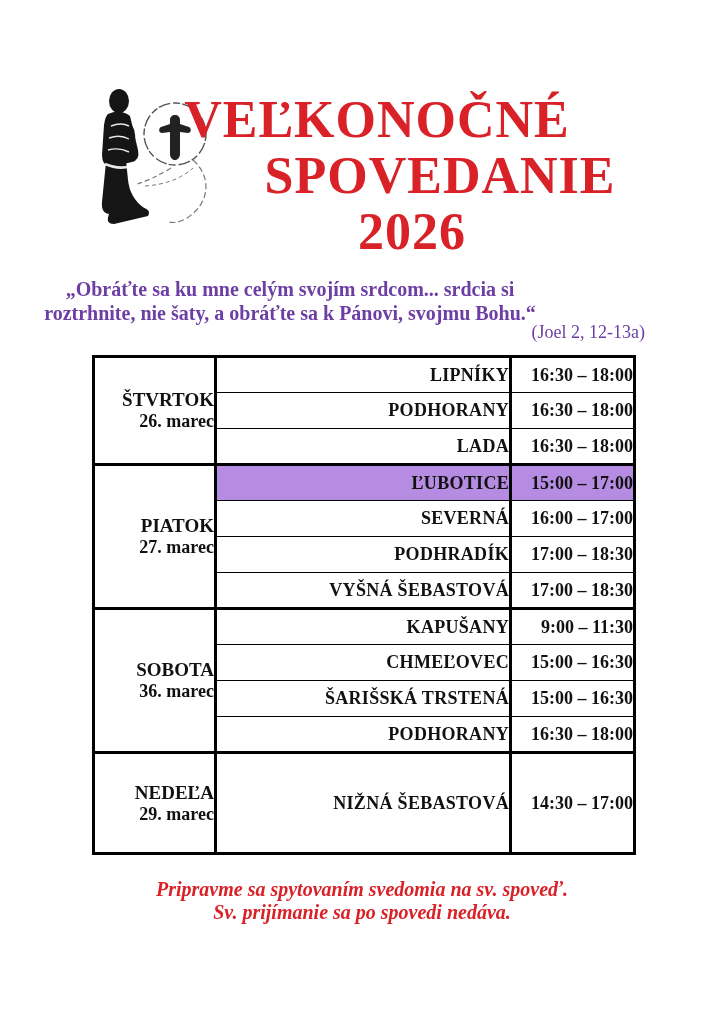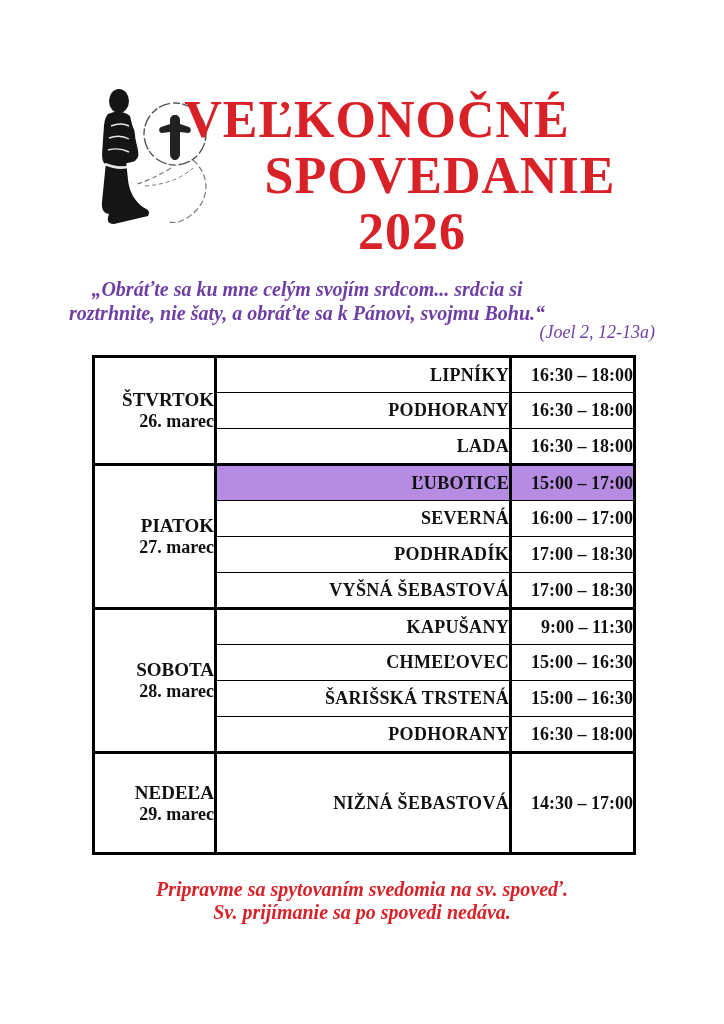--- a/index.html
+++ b/index.html
@@ -37,10 +37,10 @@
   .title-3{top:206px;transform:translateX(50px);}
   
   .quote{
-    position:absolute;left:17px;top:277px;width:580px;
+    position:absolute;left:0;top:277px;width:580px;
     text-align:center;
     color:var(--quote-purple);
-    font-style:italic;font-weight:bold;
+    font-weight:bold;
     font-size:20px;line-height:24px;
   }
   .quote-attr{

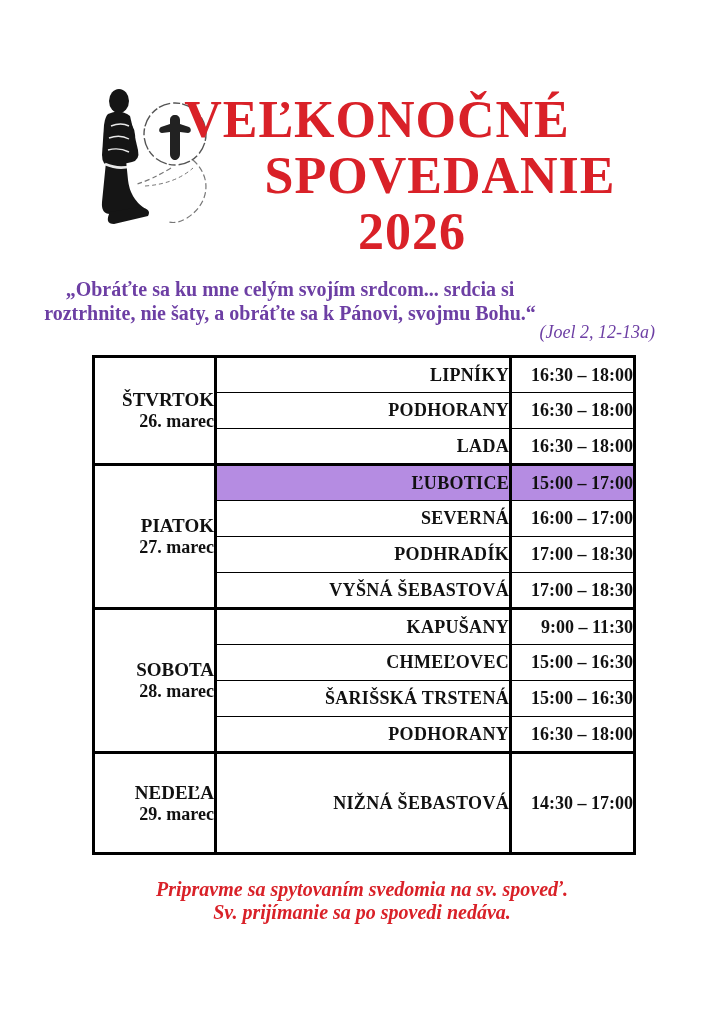--- a/index.html
+++ b/index.html
@@ -44,9 +44,8 @@
     font-size:20px;line-height:24px;
   }
   .quote-attr{
-    position:absolute;top:322px;right:69px;
+    position:absolute;top:322px;right:79px;
     color:var(--quote-purple);
-    font-style:italic;
     font-size:18px;
   }
   

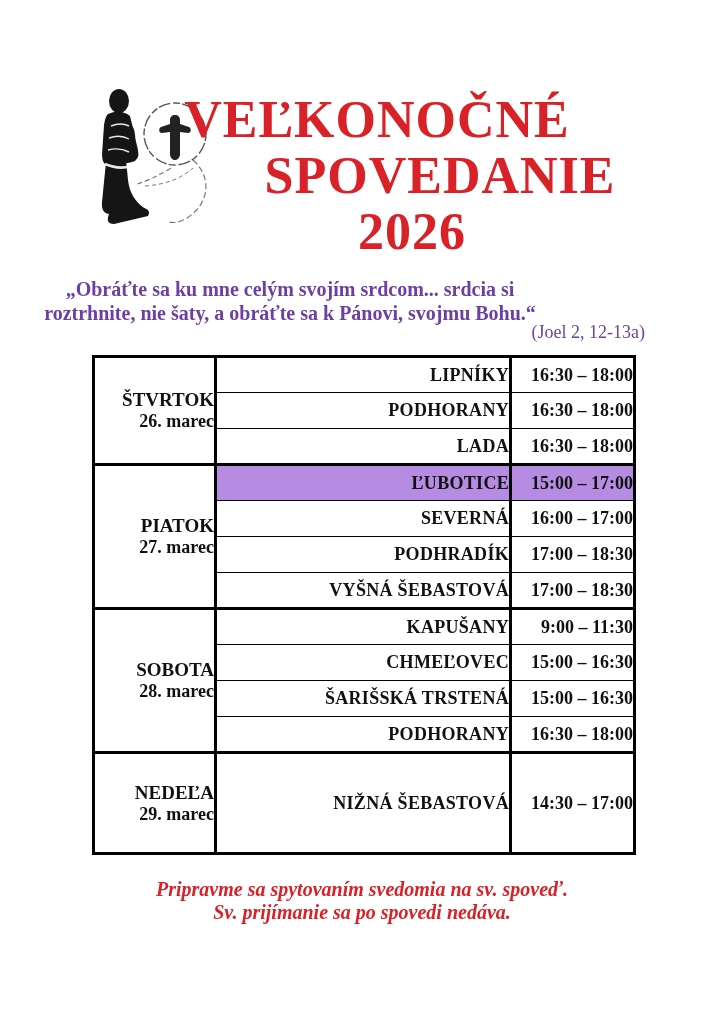--- a/index.html
+++ b/index.html
@@ -173,7 +173,7 @@
       <tr class="group-start">
         <td class="day-cell" rowspan="4">
           <div class="day-name">SOBOTA</div>
-          <div class="day-date">28. marec</div>
+          <div class="day-date">36. marec</div>
         </td>
         <td class="place-cell">KAPUŠANY</td>
         <td class="time-cell">9:00 – 11:30</td>

